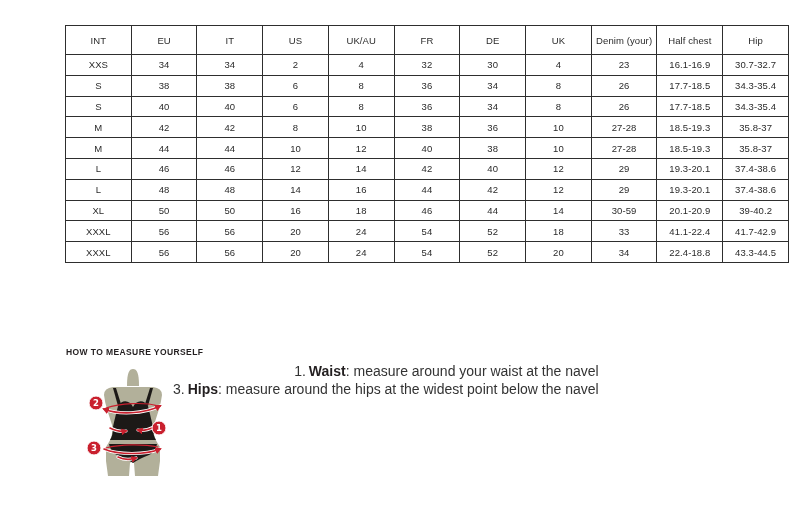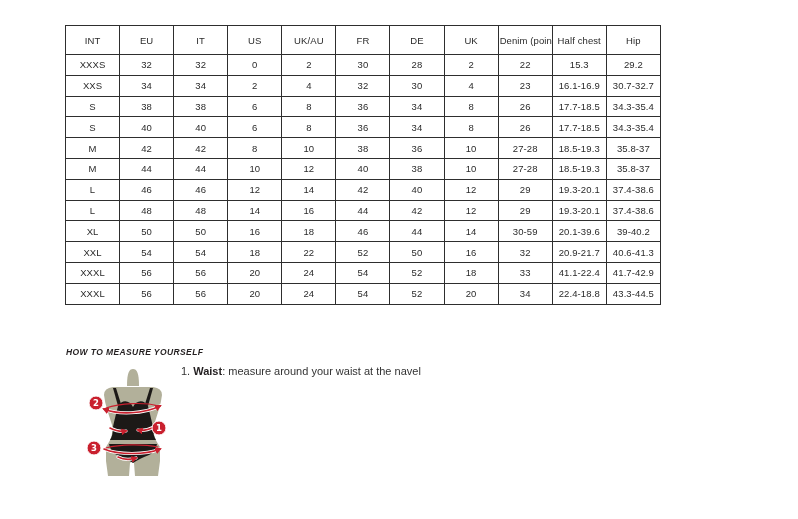--- a/index.html
+++ b/index.html
@@ -16,7 +16,7 @@
   .size-table {
     position: absolute;
     left: 65px; top: 25px;
-    width: 596px;
+    width: 724px;
     border-collapse: collapse;
     table-layout: fixed;
   }

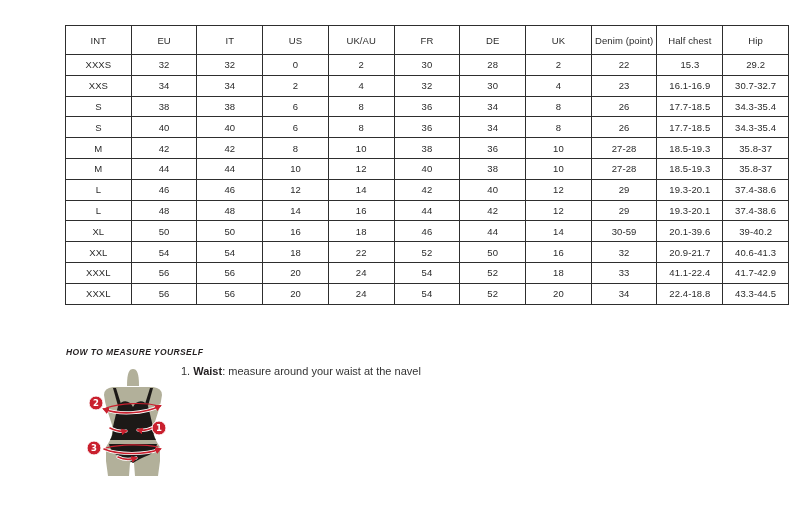--- a/index.html
+++ b/index.html
@@ -73,7 +73,7 @@
         <th>FR</th>
         <th>DE</th>
         <th>UK</th>
-        <th>Denim (point)</th>
+        <th>Denim (your)</th>
         <th>Half chest</th>
         <th>Hip</th>
       </tr>

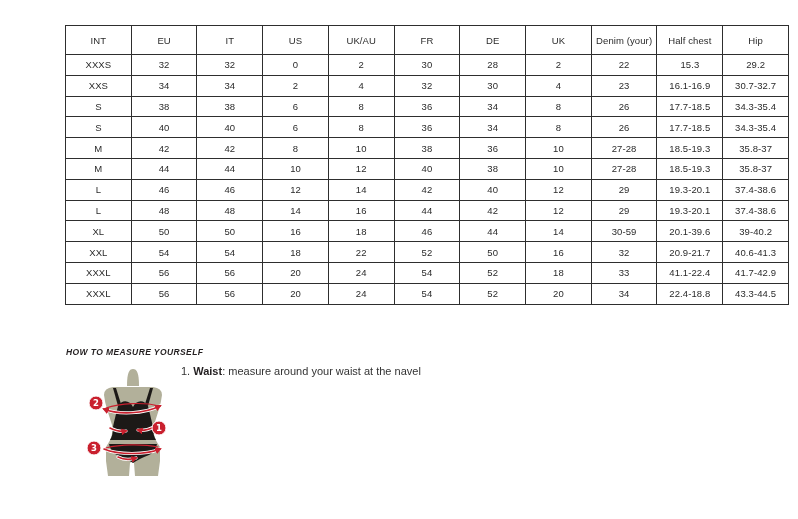--- a/index.html
+++ b/index.html
@@ -79,19 +79,6 @@
       </tr>
   </thead>
   <tbody>
-      <tr>
-        <td>XXXS</td>
-        <td>32</td>
-        <td>32</td>
-        <td>0</td>
-        <td>2</td>
-        <td>30</td>
-        <td>28</td>
-        <td>2</td>
-        <td>22</td>
-        <td>15.3</td>
-        <td>29.2</td>
-      </tr>
       <tr>
         <td>XXS</td>
         <td>34</td>

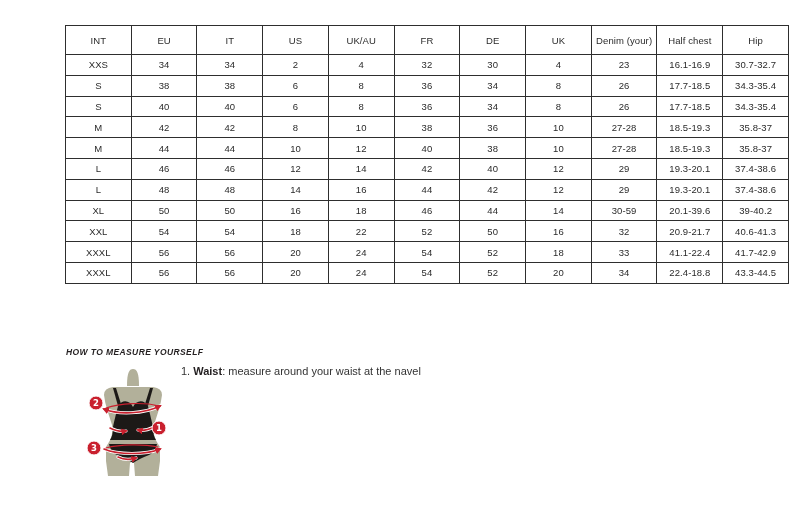--- a/index.html
+++ b/index.html
@@ -180,7 +180,7 @@
         <td>44</td>
         <td>14</td>
         <td>30-59</td>
-        <td>20.1-39.6</td>
+        <td>20.1-20.9</td>
         <td>39-40.2</td>
       </tr>
       <tr>

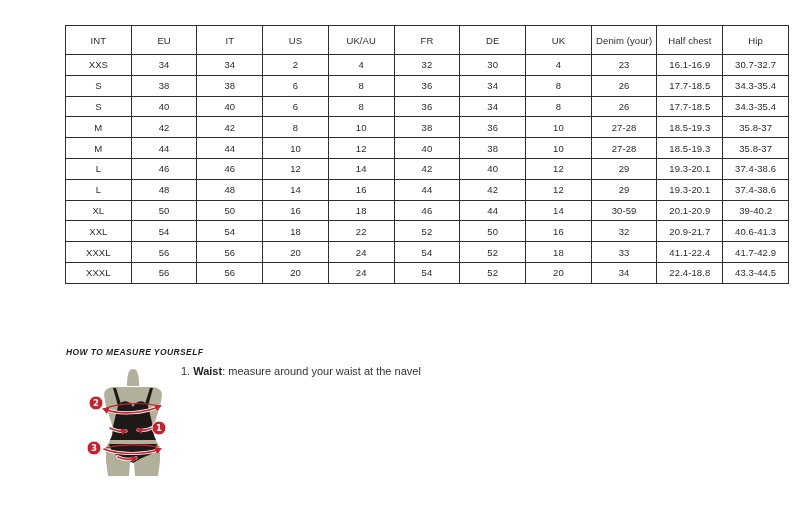--- a/index.html
+++ b/index.html
@@ -182,19 +182,6 @@
         <td>30-59</td>
         <td>20.1-20.9</td>
         <td>39-40.2</td>
-      </tr>
-      <tr>
-        <td>XXL</td>
-        <td>54</td>
-        <td>54</td>
-        <td>18</td>
-        <td>22</td>
-        <td>52</td>
-        <td>50</td>
-        <td>16</td>
-        <td>32</td>
-        <td>20.9-21.7</td>
-        <td>40.6-41.3</td>
       </tr>
       <tr>
         <td>XXXL</td>

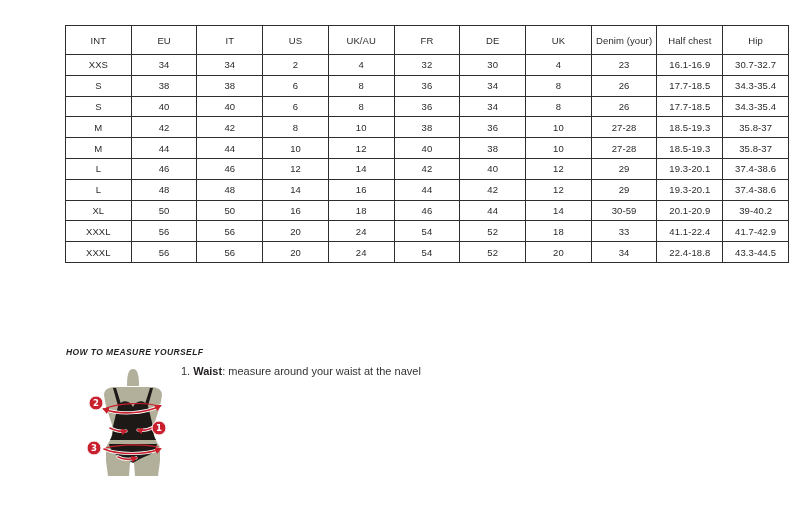--- a/index.html
+++ b/index.html
@@ -42,7 +42,6 @@
     font-weight: 700;
     letter-spacing: 0.4px;
     color: #231f20;
-    font-style: italic;
   }
   .figure-svg {
     position: absolute;

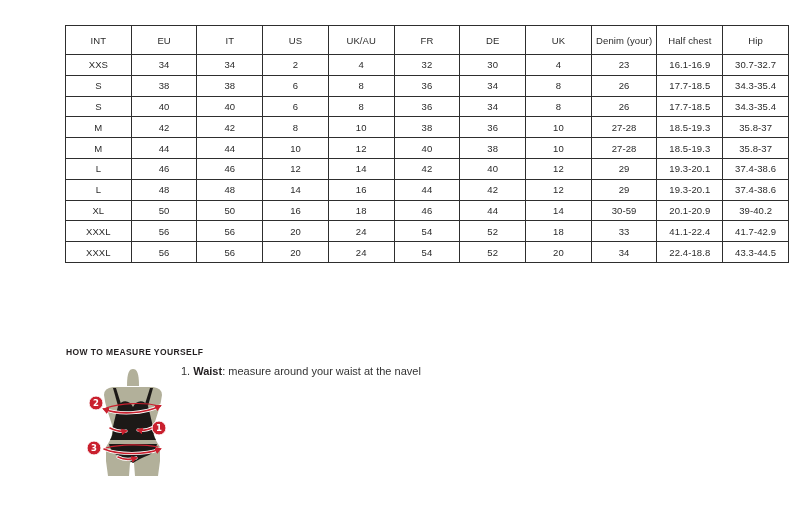--- a/index.html
+++ b/index.html
@@ -49,8 +49,8 @@
   }
   .steps {
     position: absolute;
-    left: 181px; top: 367px;
-    font-size: 11px;
+    left: 173px; top: 367px;
+    font-size: 14px;
     color: #333333;
     text-align: right;
   }

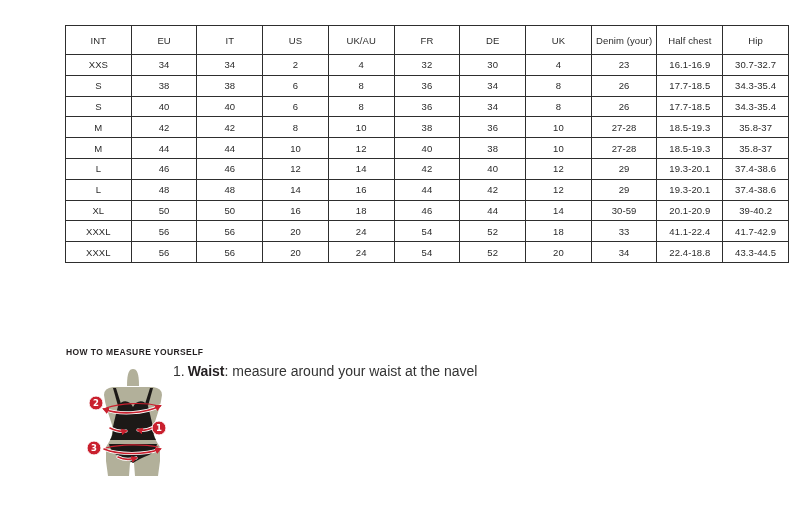--- a/index.html
+++ b/index.html
@@ -279,6 +279,9 @@
   <div class="step">
     <span class="step-num">1.</span><span class="step-term">Waist</span><span class="step-text">: measure around your waist at the navel</span>
   </div>
+  <div class="step">
+    <span class="step-num">3.</span><span class="step-term">Hips</span><span class="step-text">: measure around the hips at the widest point below the navel</span>
+  </div>
 </div>
 
 </body></html>

